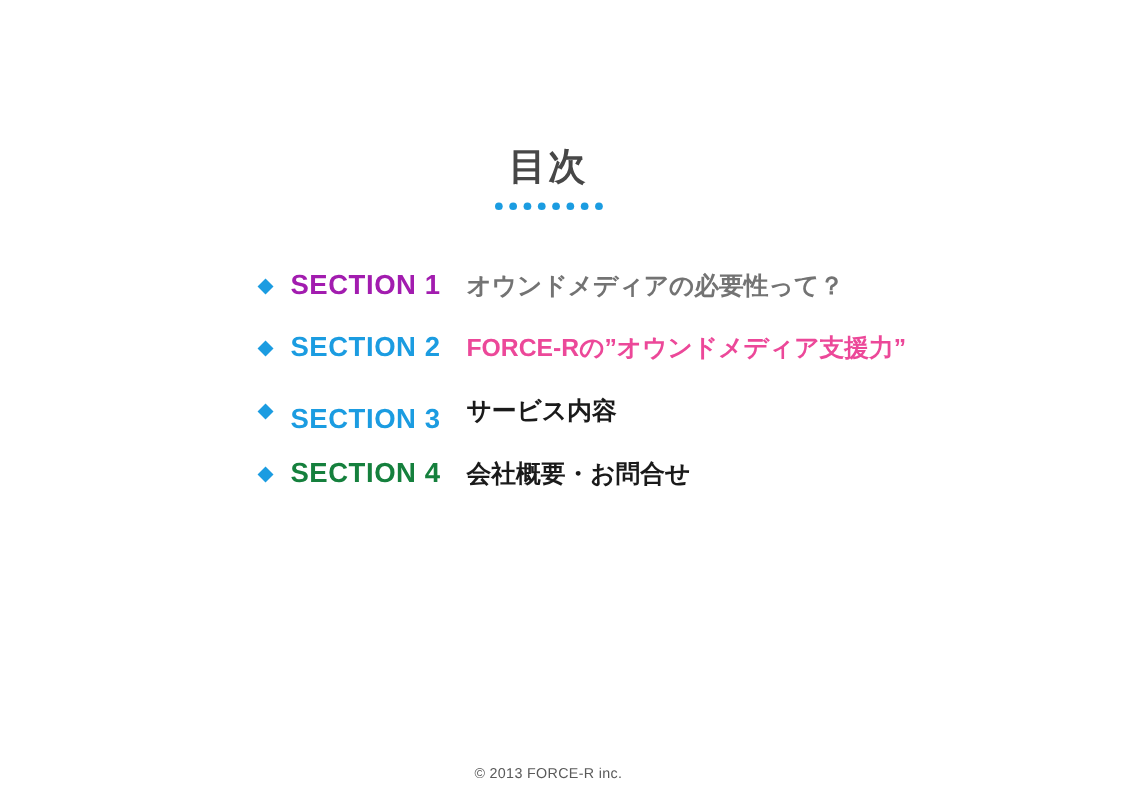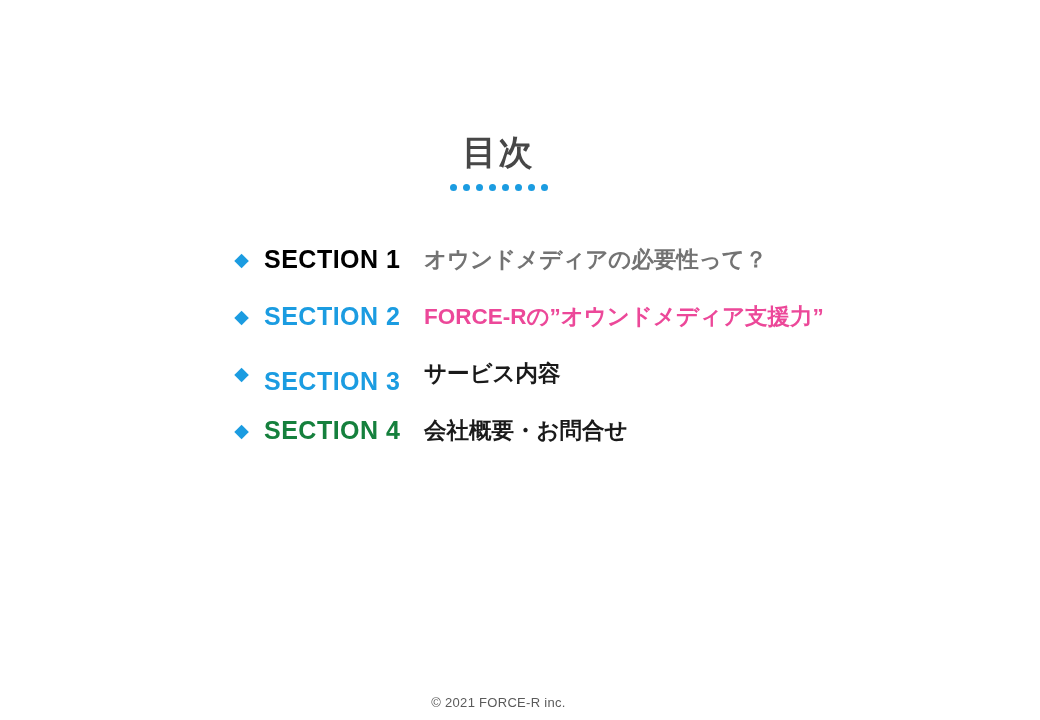--- a/index.html
+++ b/index.html
@@ -104,7 +104,7 @@
 
     <div class="toc-row">
       <span class="diamond accent" style="color: rgb(27, 156, 225);">◆</span>
-      <span class="section-label accent" style="color: #000000;">SECTION 1</span>
+      <span class="section-label accent" style="color: #a21caf;">SECTION 1</span>
       <span class="section-text" style="color: #737373;">オウンドメディアの必要性って？</span>
     </div>
 

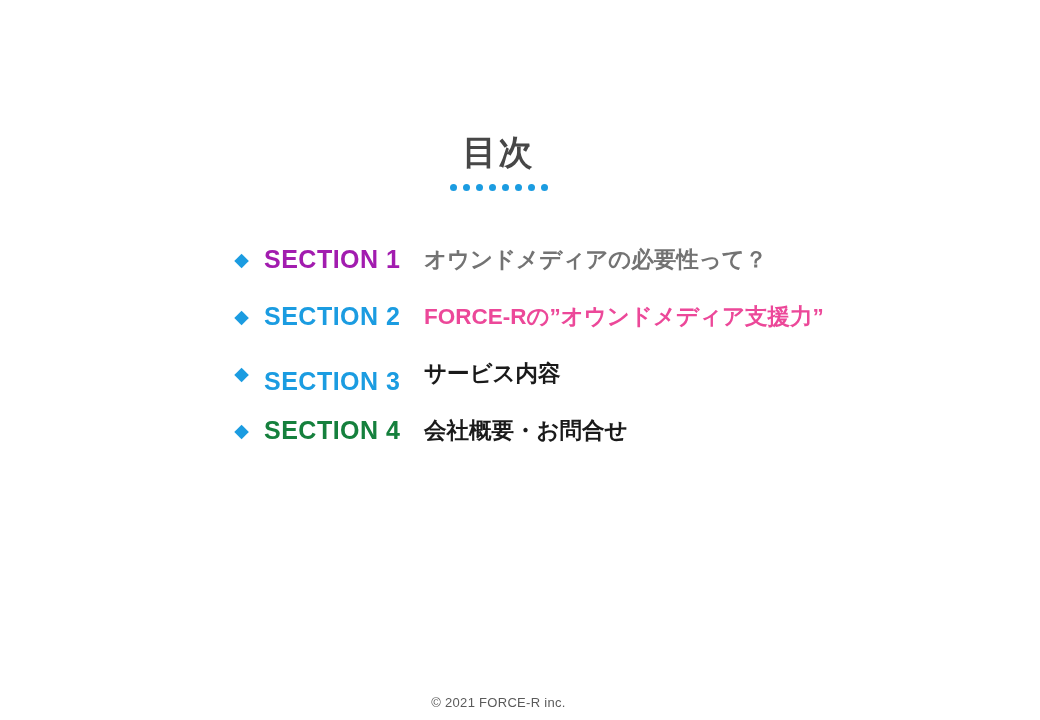--- a/index.html
+++ b/index.html
@@ -128,7 +128,7 @@
 
   </div>
 
-  <div class="footer" style="color: rgb(90, 90, 90);">© 2021  FORCE-R inc.</div>
+  <div class="footer" style="color: rgb(90, 90, 90);">© 2013  FORCE-R inc.</div>
 
 </div>
 

